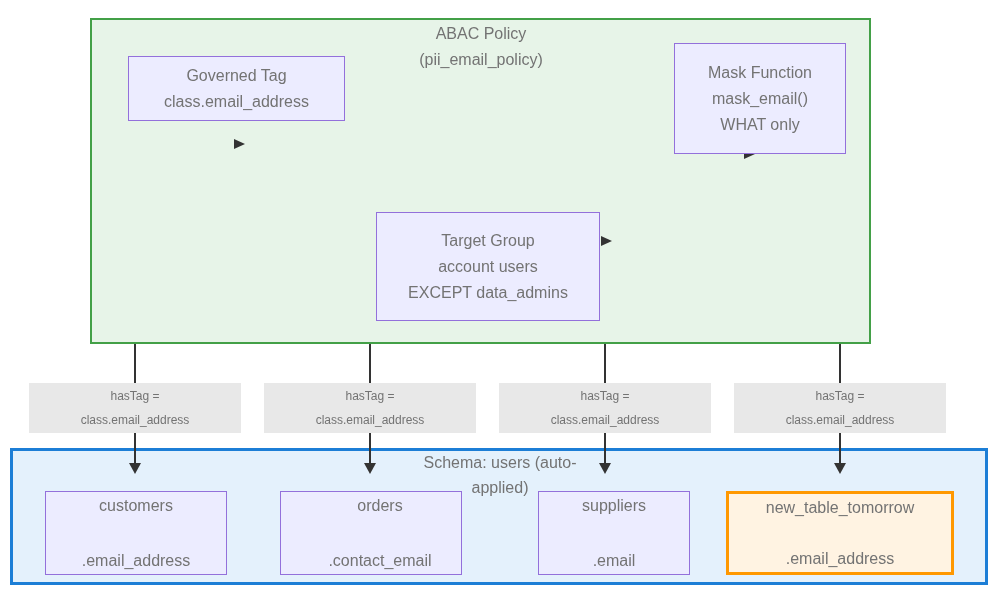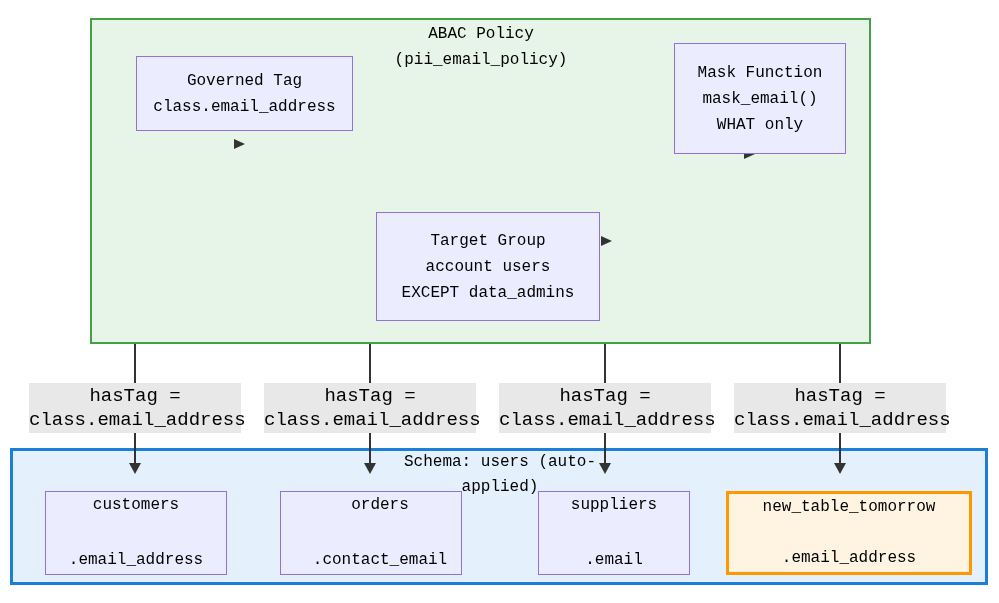--- a/index.html
+++ b/index.html
@@ -7,8 +7,8 @@
     position: relative;
     width: 999px; height: 603px;
     background: #ffffff;
-    font-family: Liberation Mono, monospace;
-    color: #000000;
+    font-family: Liberation Sans, sans-serif;
+    color: #737373;
     overflow: hidden;
   }
   .abs { position: absolute; box-sizing: border-box; }

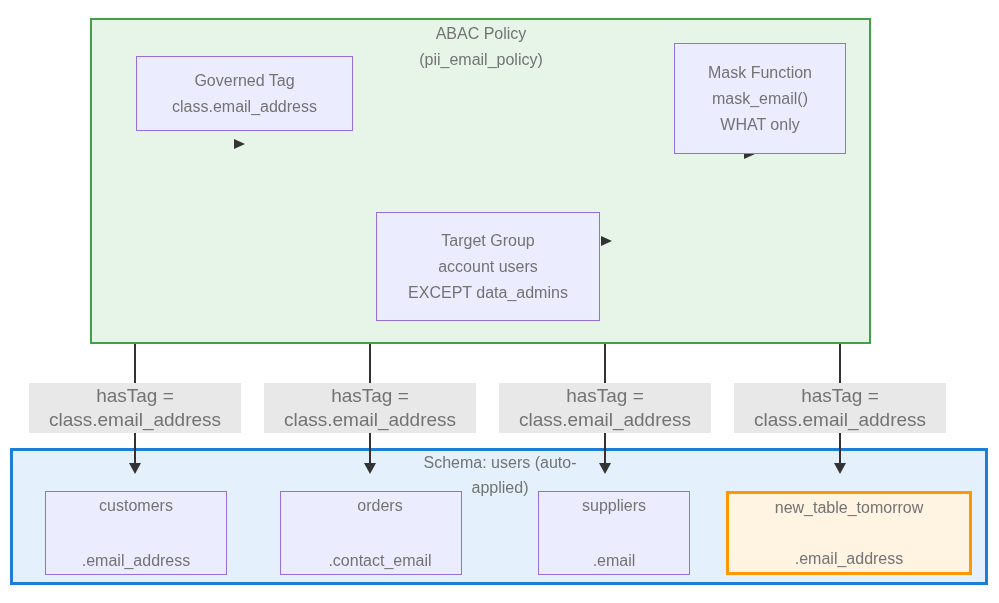--- a/index.html
+++ b/index.html
@@ -53,7 +53,7 @@
     display: flex; flex-direction: column; align-items: center; justify-content: center;
     text-align: center; font-size: 16px; line-height: 26px;
   }
-  .node-governed { left: 136px; top: 56px;  width: 217px; height: 75px; }
+  .node-governed { left: 128px; top: 56px;  width: 217px; height: 65px; }
   .node-mask     { left: 663px; top: 43px;  width: 172px; height: 111px; margin-left: 11px; }
   .node-target   { left: 376px; top: 212px; width: 224px; height: 109px; }
   .node-table    { top: 491px; height: 84px; line-height: 27px; justify-content: space-between; }

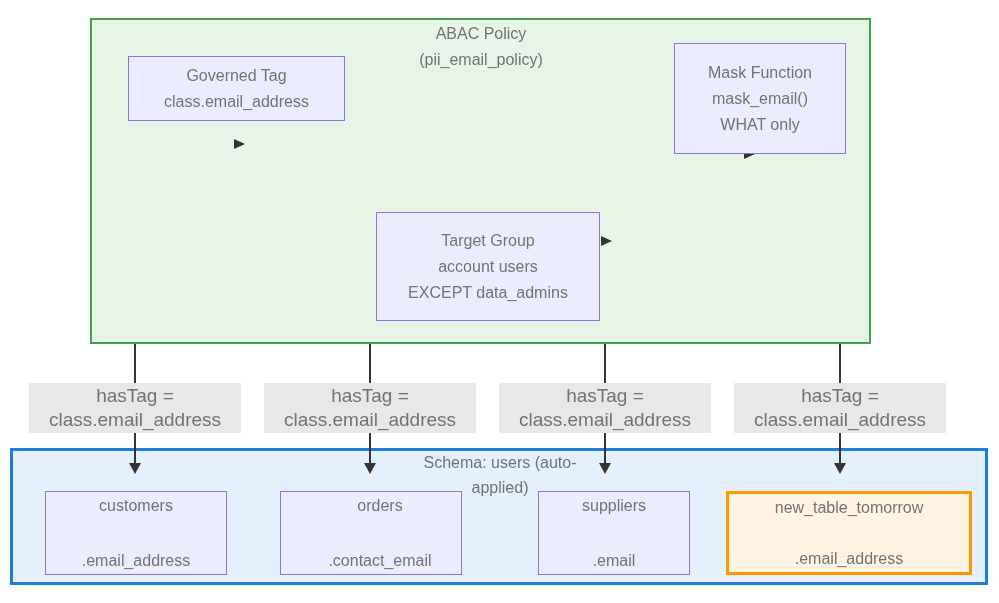--- a/index.html
+++ b/index.html
@@ -44,7 +44,7 @@
   .edge-label {
     z-index: 3; top: 383px; width: 212px; height: 50px;
     background: #E8E8E8; text-align: center;
-    font-size: 19px; line-height: 24px; padding-top: 1px;
+    font-size: 12px; line-height: 24px; padding-top: 1px;
   }
 
   

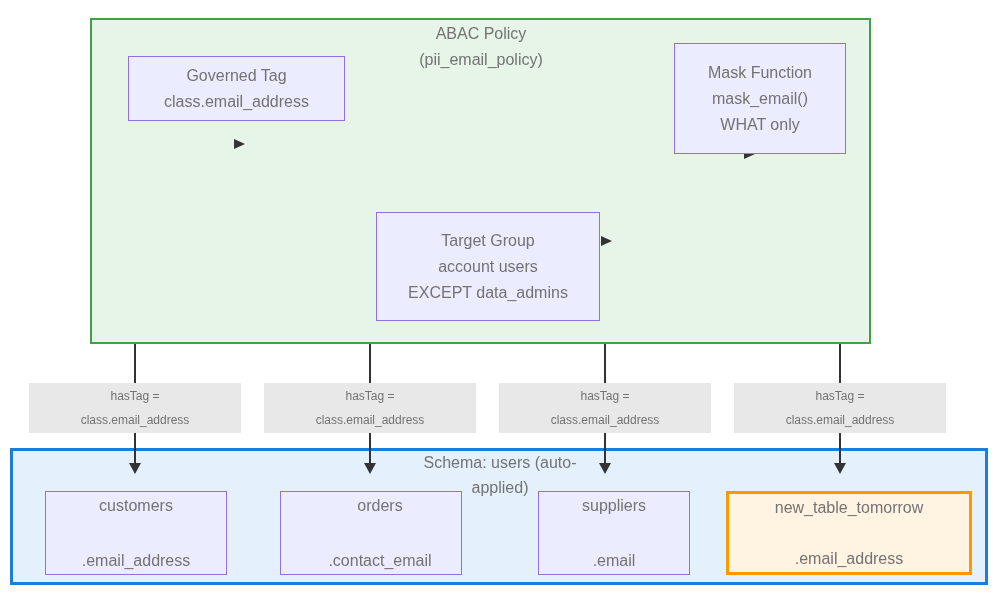--- a/index.html
+++ b/index.html
@@ -60,7 +60,7 @@
   .node-customers { left: 45px;  width: 182px; }
   .node-orders    { left: 280px; width: 182px; padding-left: 18px; }
   .node-suppliers { left: 538px; width: 152px; }
-  .node-newtable  { left: 726px; width: 246px; background: #FFF3E2; border: 3px solid #FF9800; }
+  .node-newtable  { left: 726px; width: 228px; background: #FFF3E2; border: 3px solid #FF9800; }
 </style>
 </head>
 <body>

